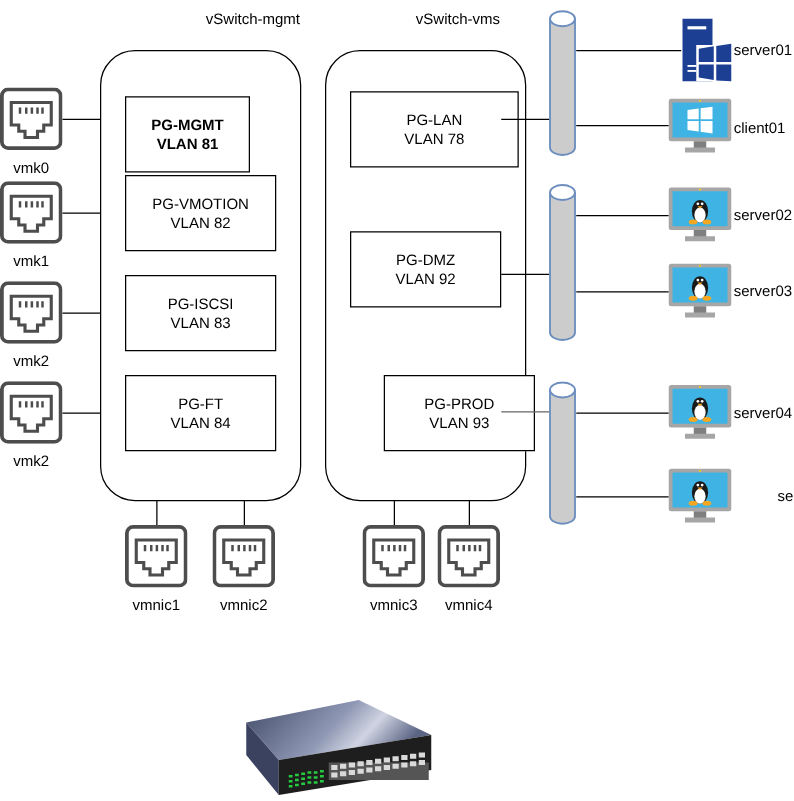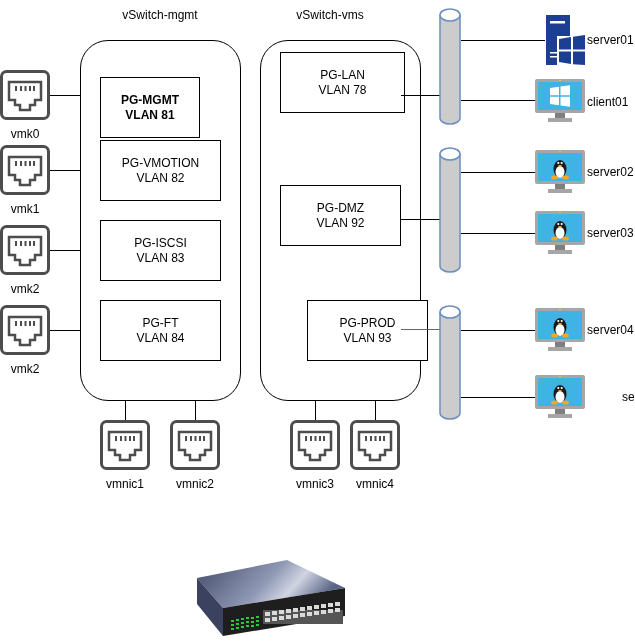--- a/index.html
+++ b/index.html
@@ -6,7 +6,7 @@
     body { width: 635px; height: 641px; position: relative; overflow: hidden;
            font-family: "Liberation Sans", sans-serif; font-size: 12px; color: #000; }
     .abs { position: absolute; }
-    .title { position: absolute; text-align: center; font-size: 12px; }
+    .title { position: absolute; text-align: right; font-size: 12px; }
     .vswitch { position: absolute; border: 1px solid #000; border-radius: 28px; background: #fff; box-sizing: border-box; }
     .pg { position: absolute; border: 1px solid #000; background: #fff; box-sizing: border-box;
           display: flex; flex-direction: column; align-items: center; justify-content: center;

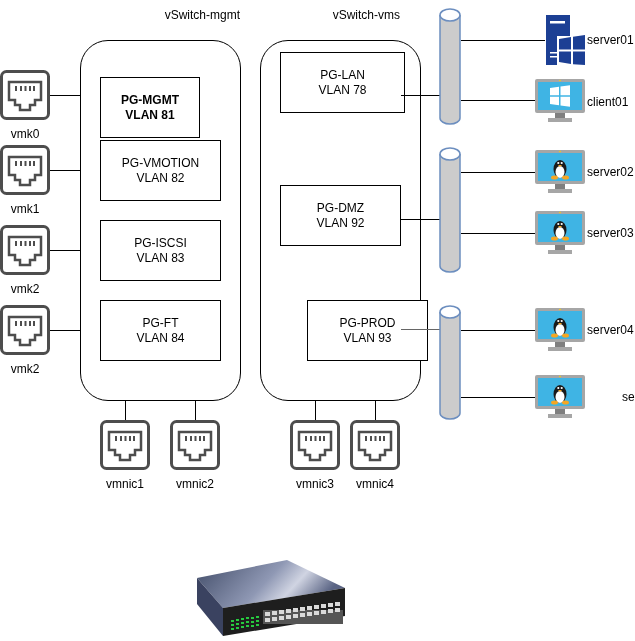--- a/index.html
+++ b/index.html
@@ -97,7 +97,7 @@
     <span>VLAN 84</span>
   </div>
 
-  <div class="pg" style="left:280px; top:52px; width:125px; height:61px;">
+  <div class="pg" style="left:280px; top:73px; width:135px; height:61px;">
     <span>PG-LAN</span>
     <span>VLAN 78</span>
   </div>

